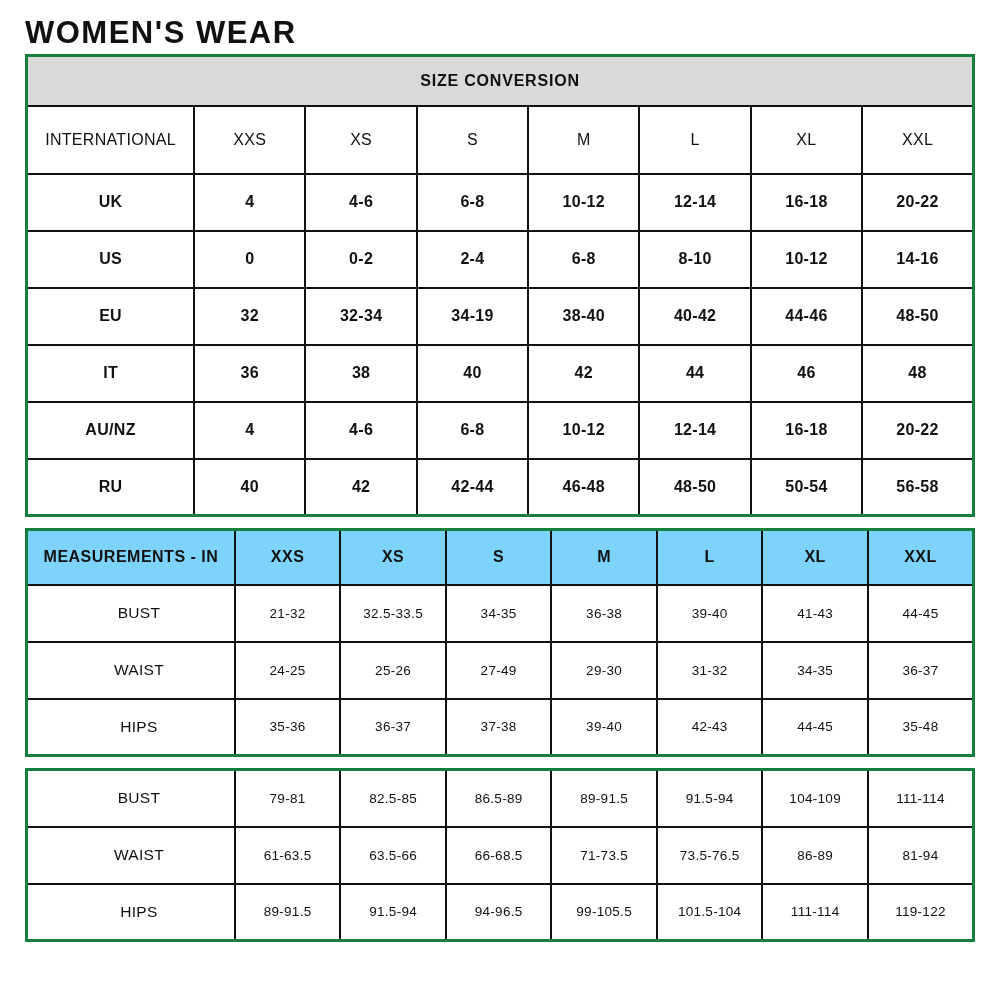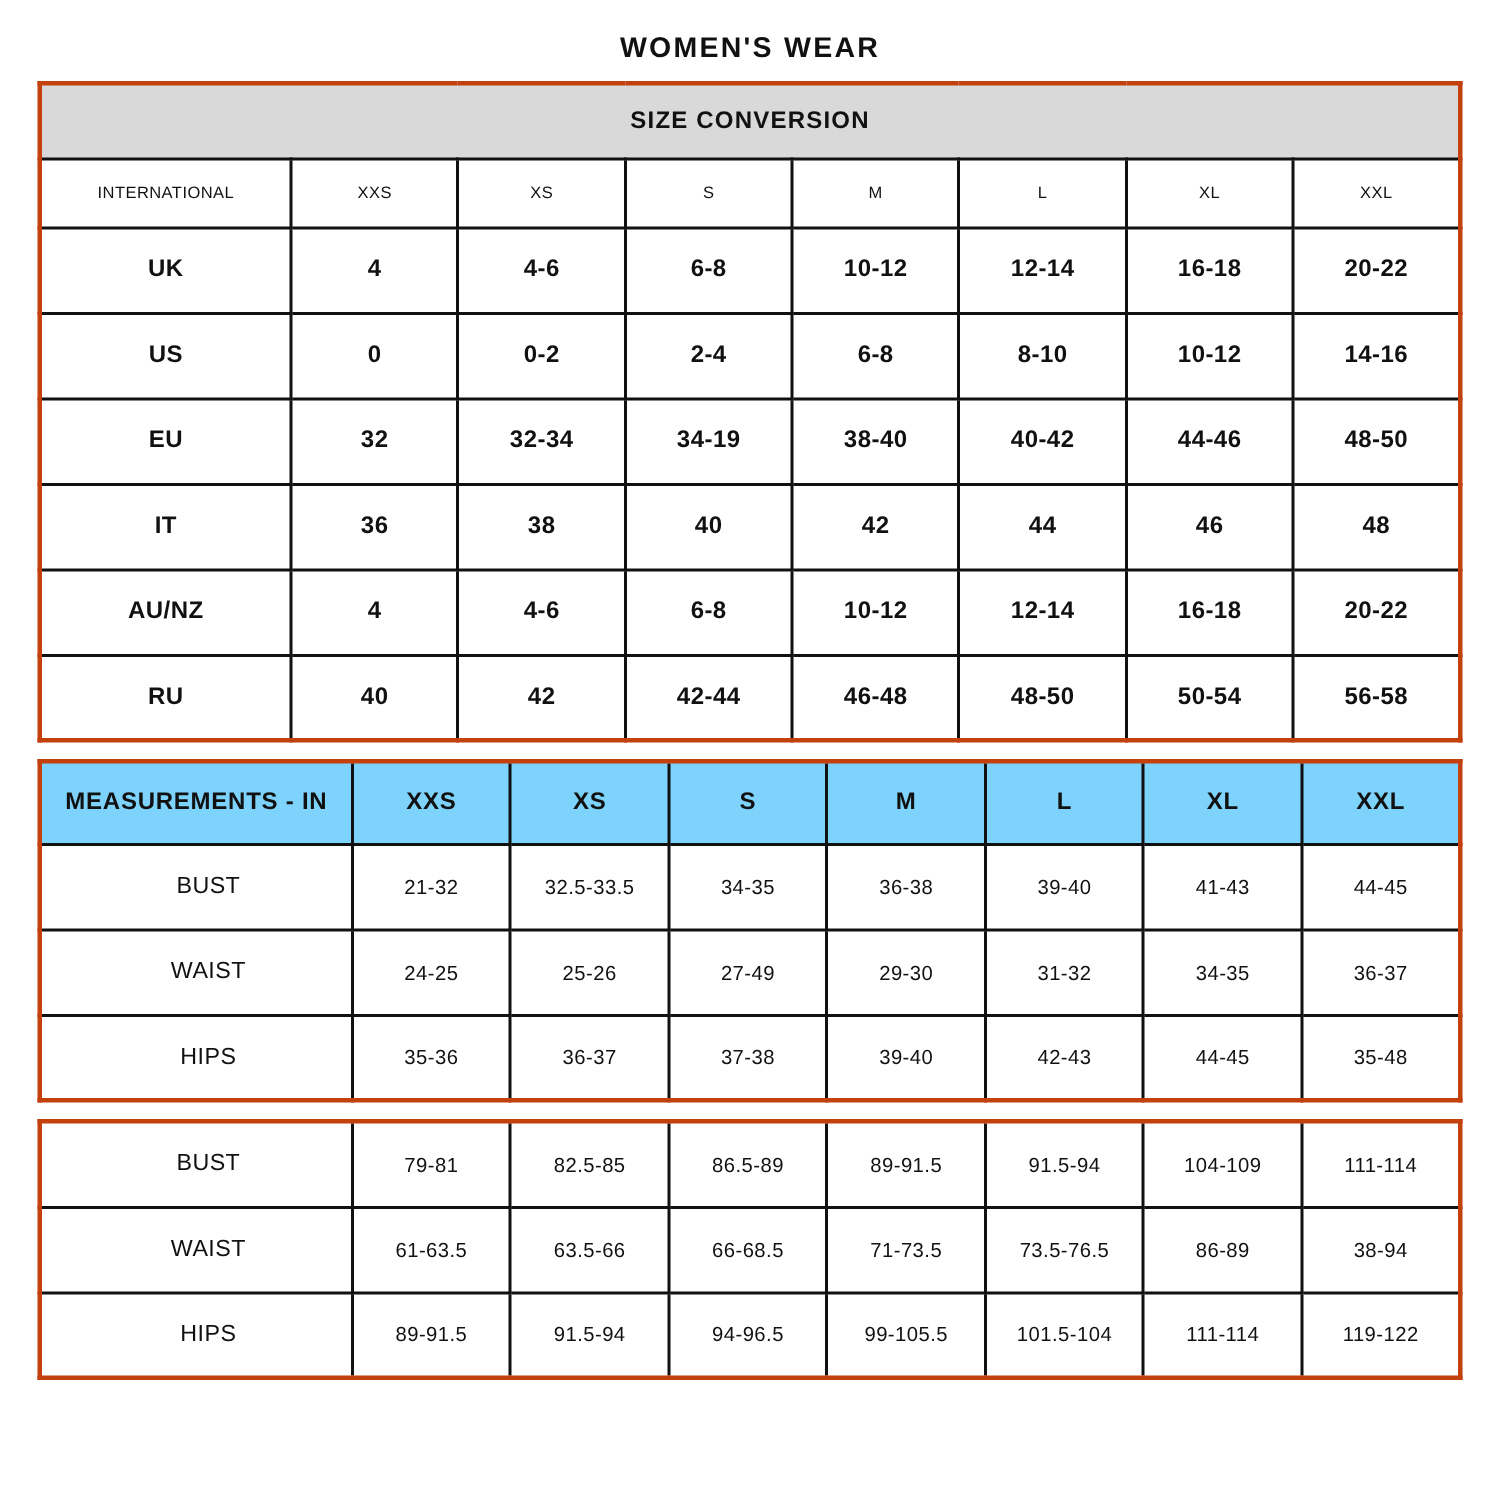--- a/index.html
+++ b/index.html
@@ -19,8 +19,8 @@
   }
 
   .page-title {
-    text-align: center;
-    font-size: 19px;
+    text-align: left;
+    font-size: 31px;
     font-weight: bold;
     letter-spacing: 1.5px;
     color: #111111;

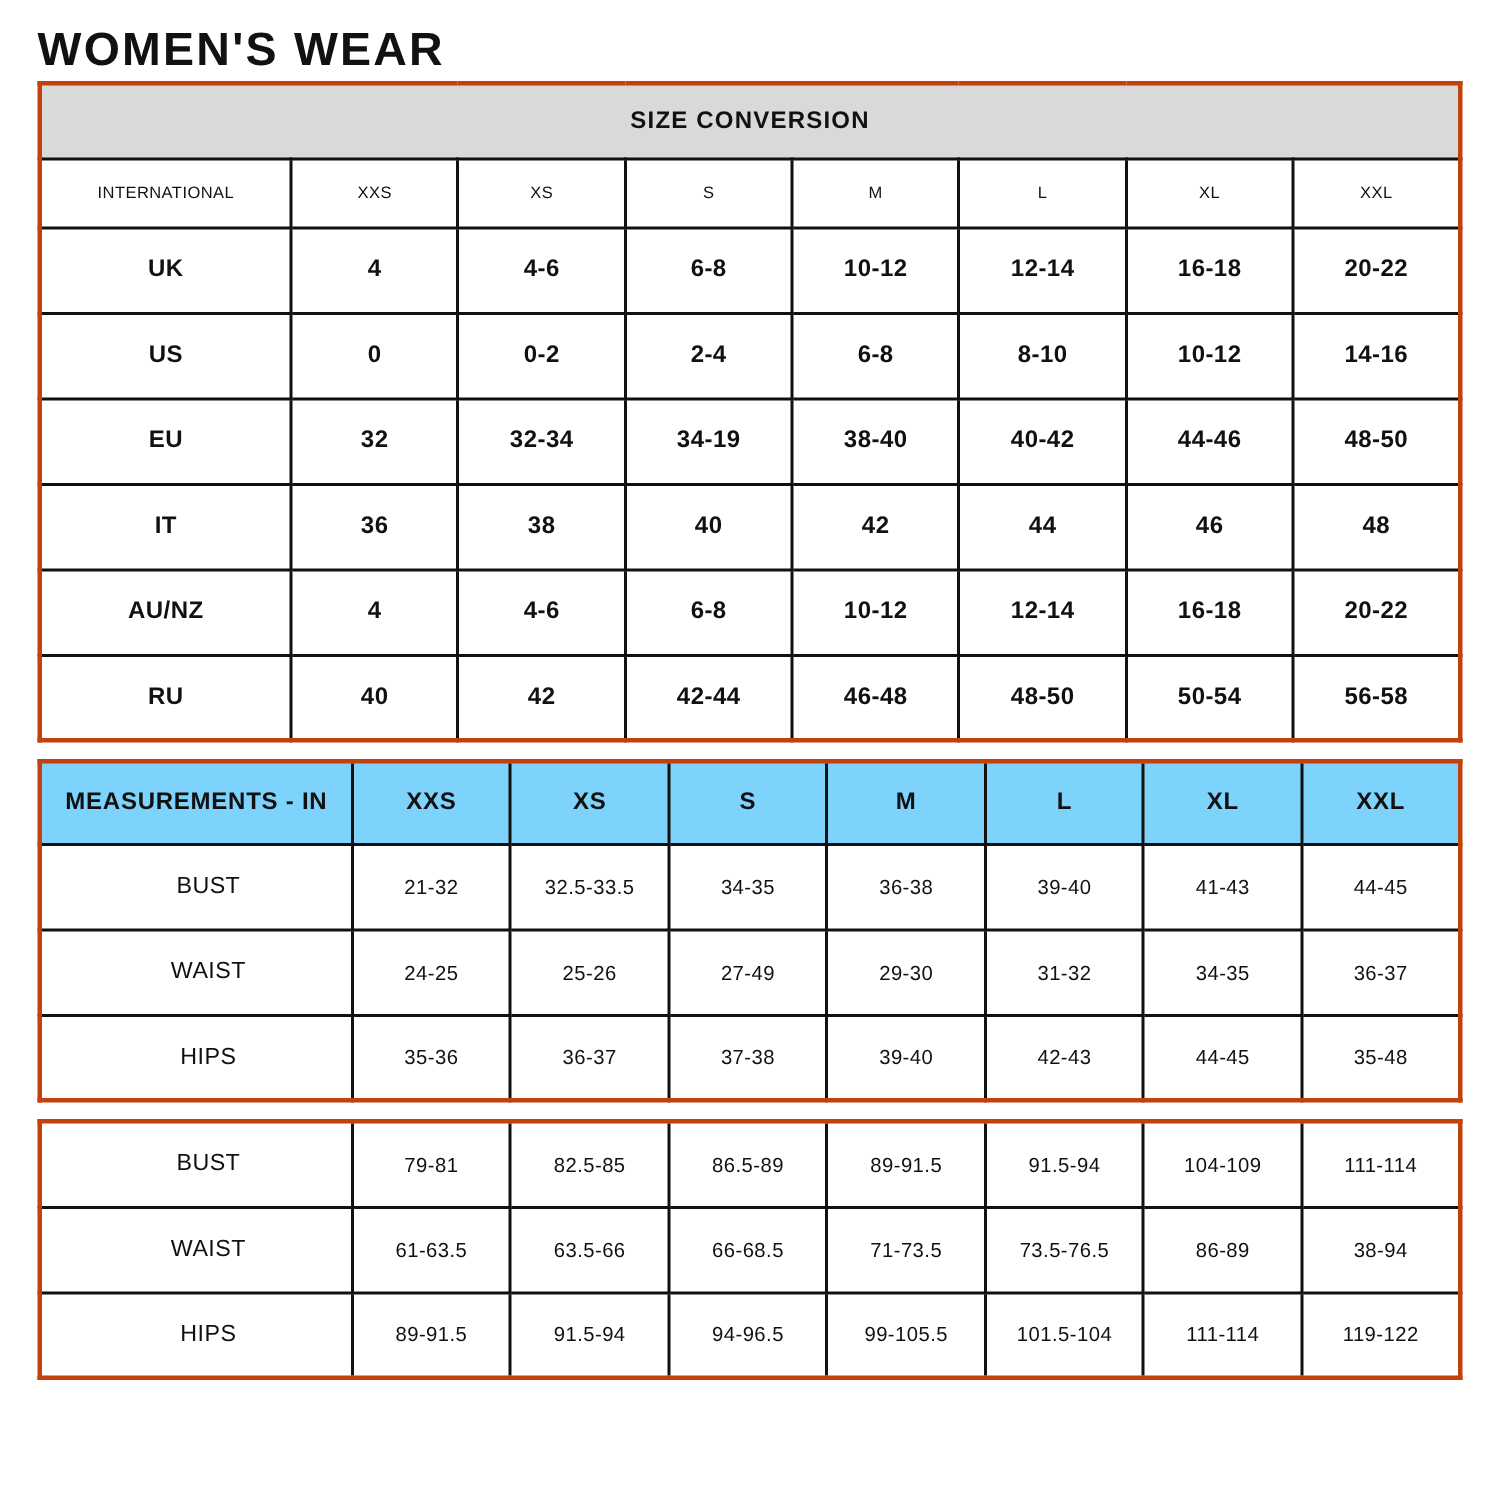--- a/index.html
+++ b/index.html
@@ -47,7 +47,7 @@
   }
 
   
-  table { border: 3px solid #c2410c; }
+  table { border: 3px solid #15803d; }
 
   
   .size-table td.banner {

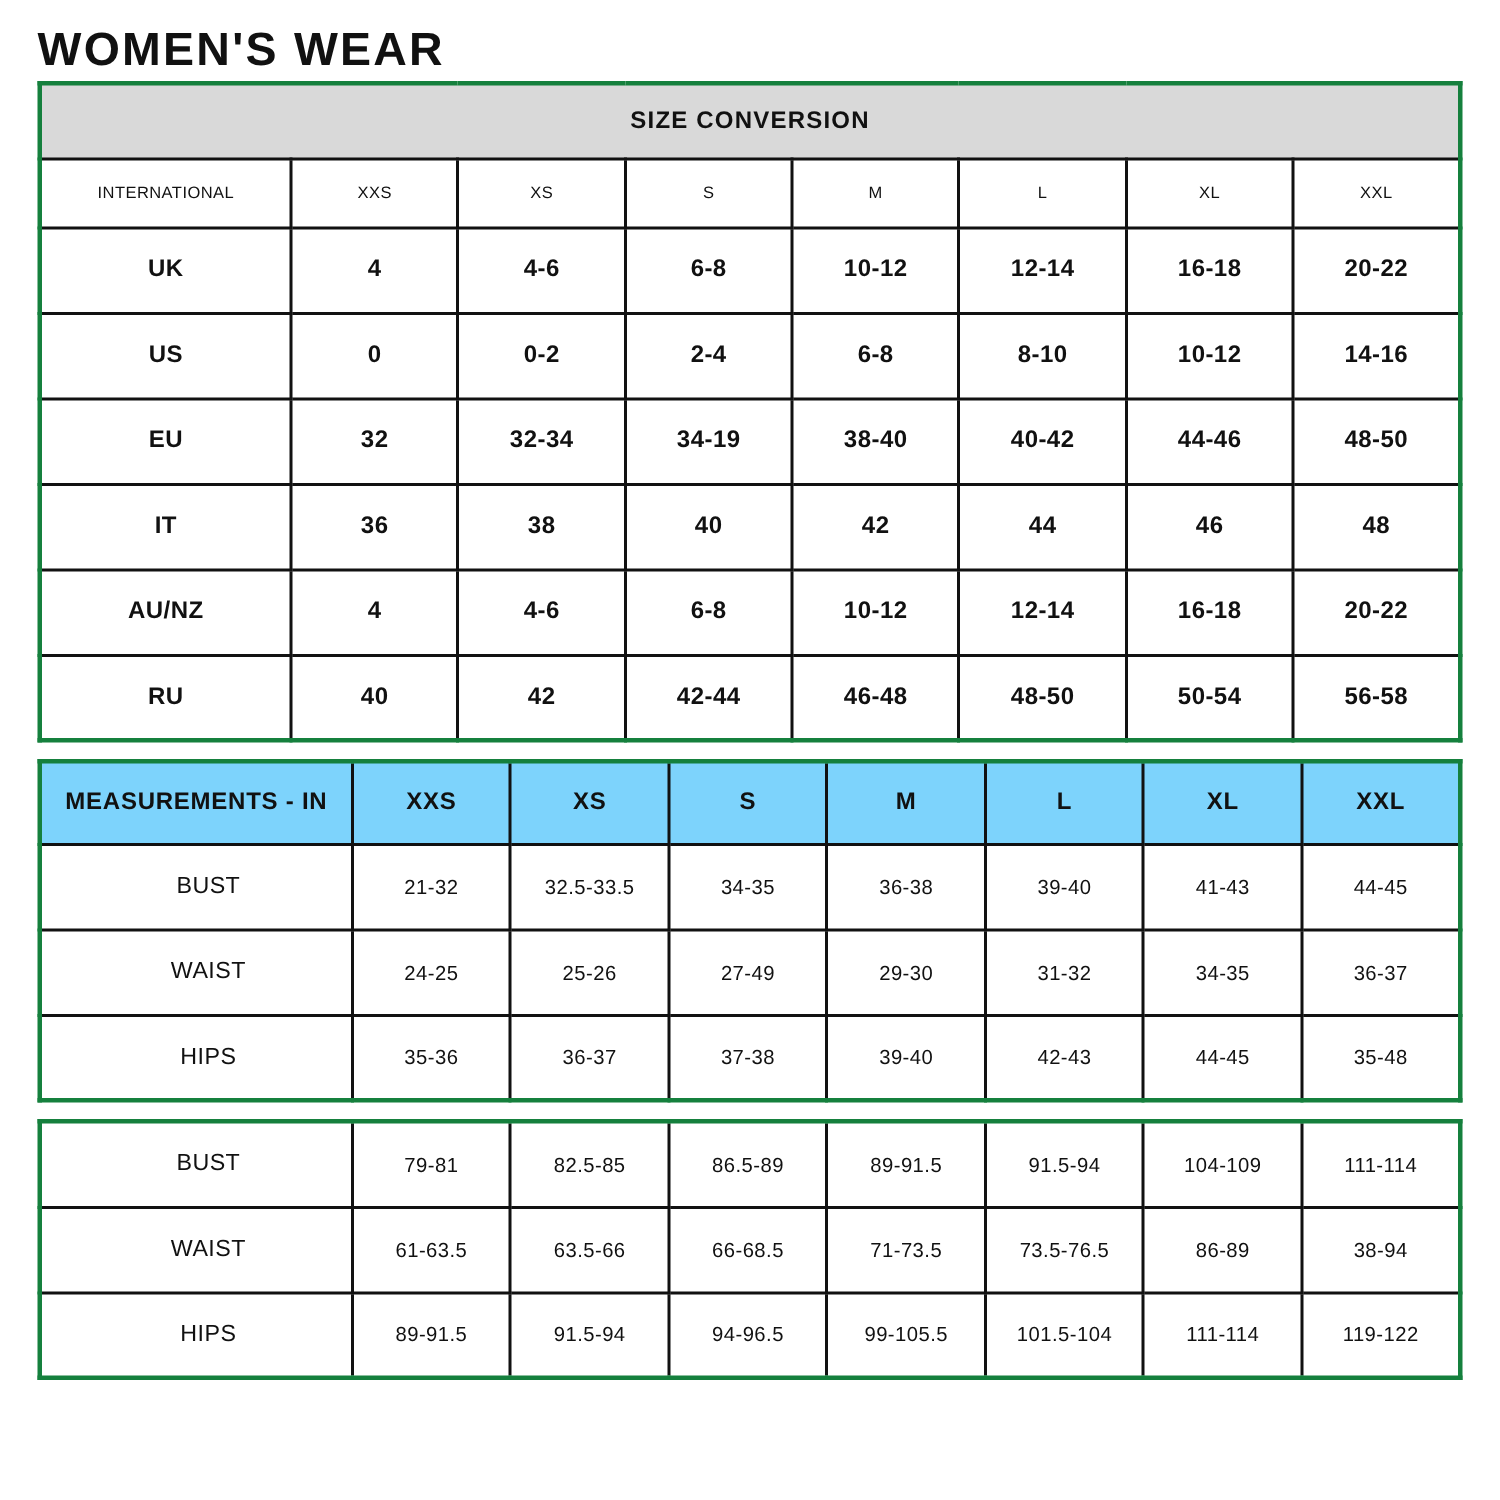--- a/index.html
+++ b/index.html
@@ -58,8 +58,8 @@
     height: 50px;
   }
   .size-table tr.header-row td {
-    height: 46px;
-    font-size: 11px;
+    height: 68px;
+    font-size: 16px;
   }
   .size-table tr.data-row td {
     height: 57px;

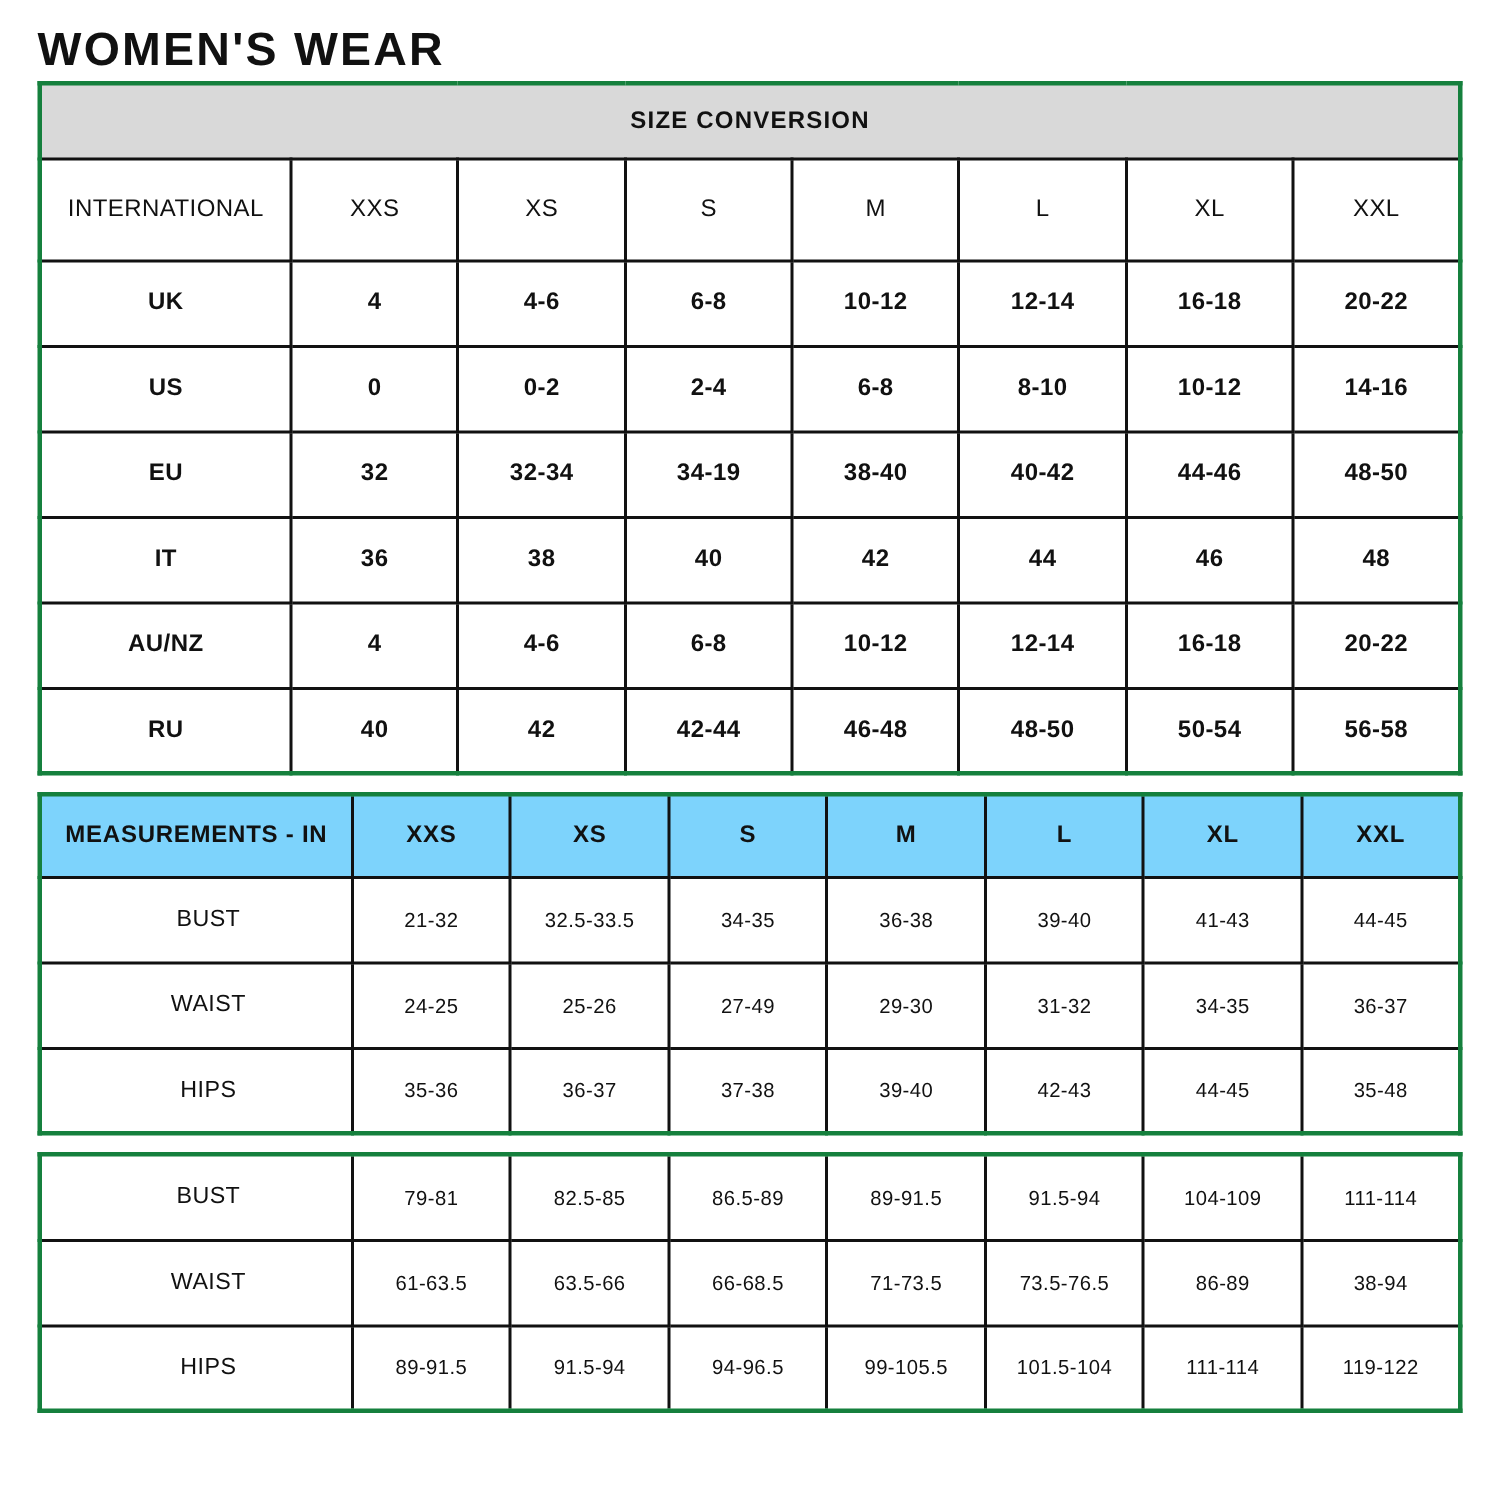--- a/index.html
+++ b/index.html
@@ -268,7 +268,7 @@
           <td class="value-cell">71-73.5</td>
           <td class="value-cell">73.5-76.5</td>
           <td class="value-cell">86-89</td>
-          <td class="value-cell">38-94</td>
+          <td class="value-cell">81-94</td>
         </tr>
         <tr class="data-row">
           <td class="label-cell">HIPS</td>

